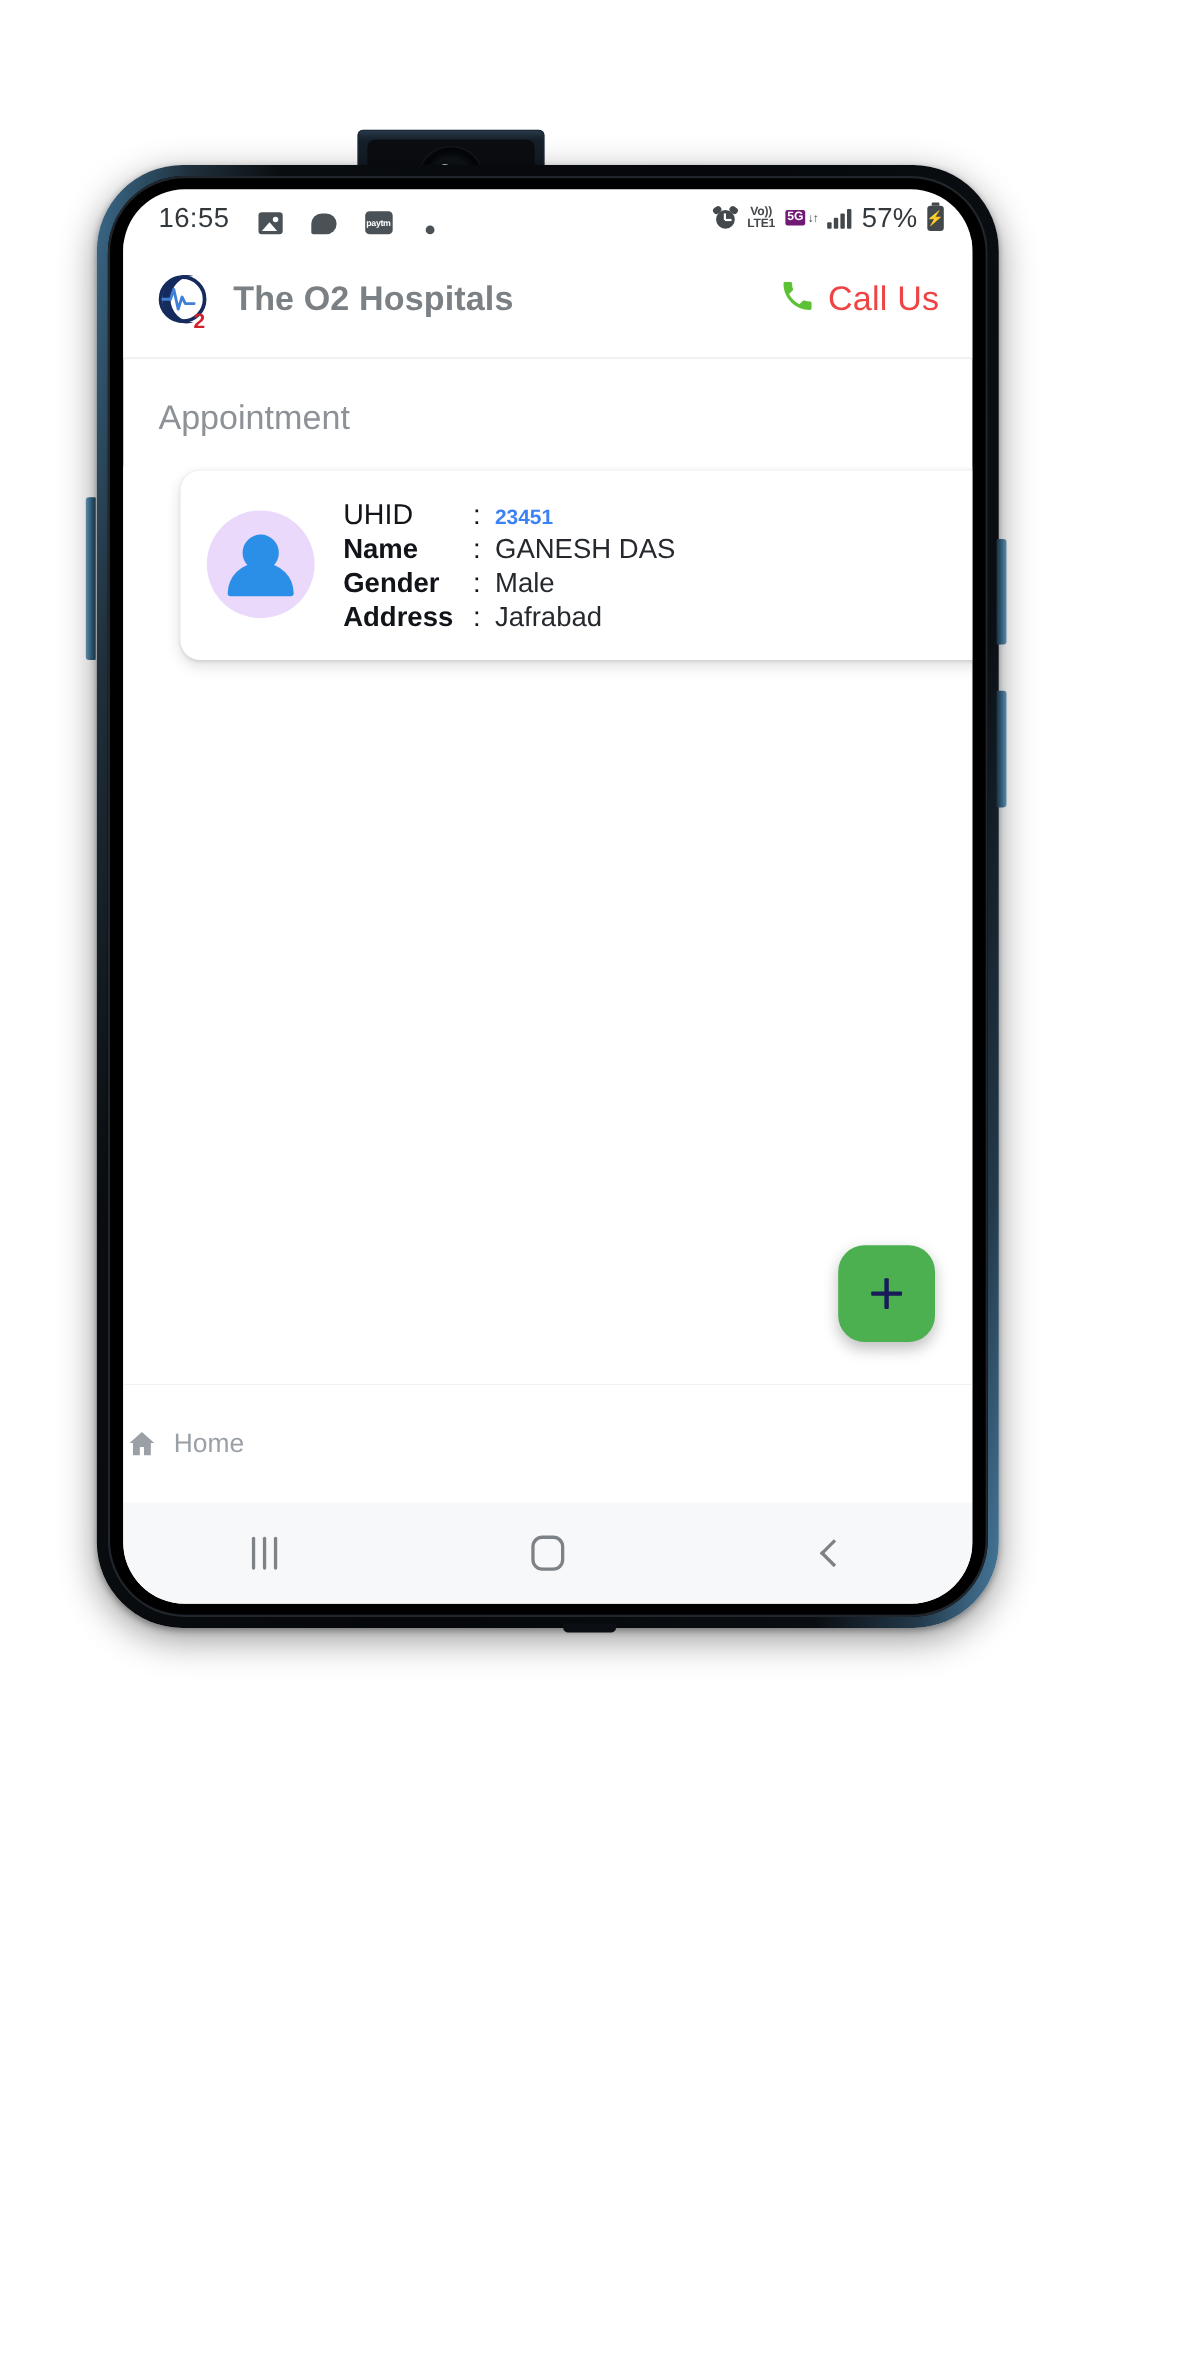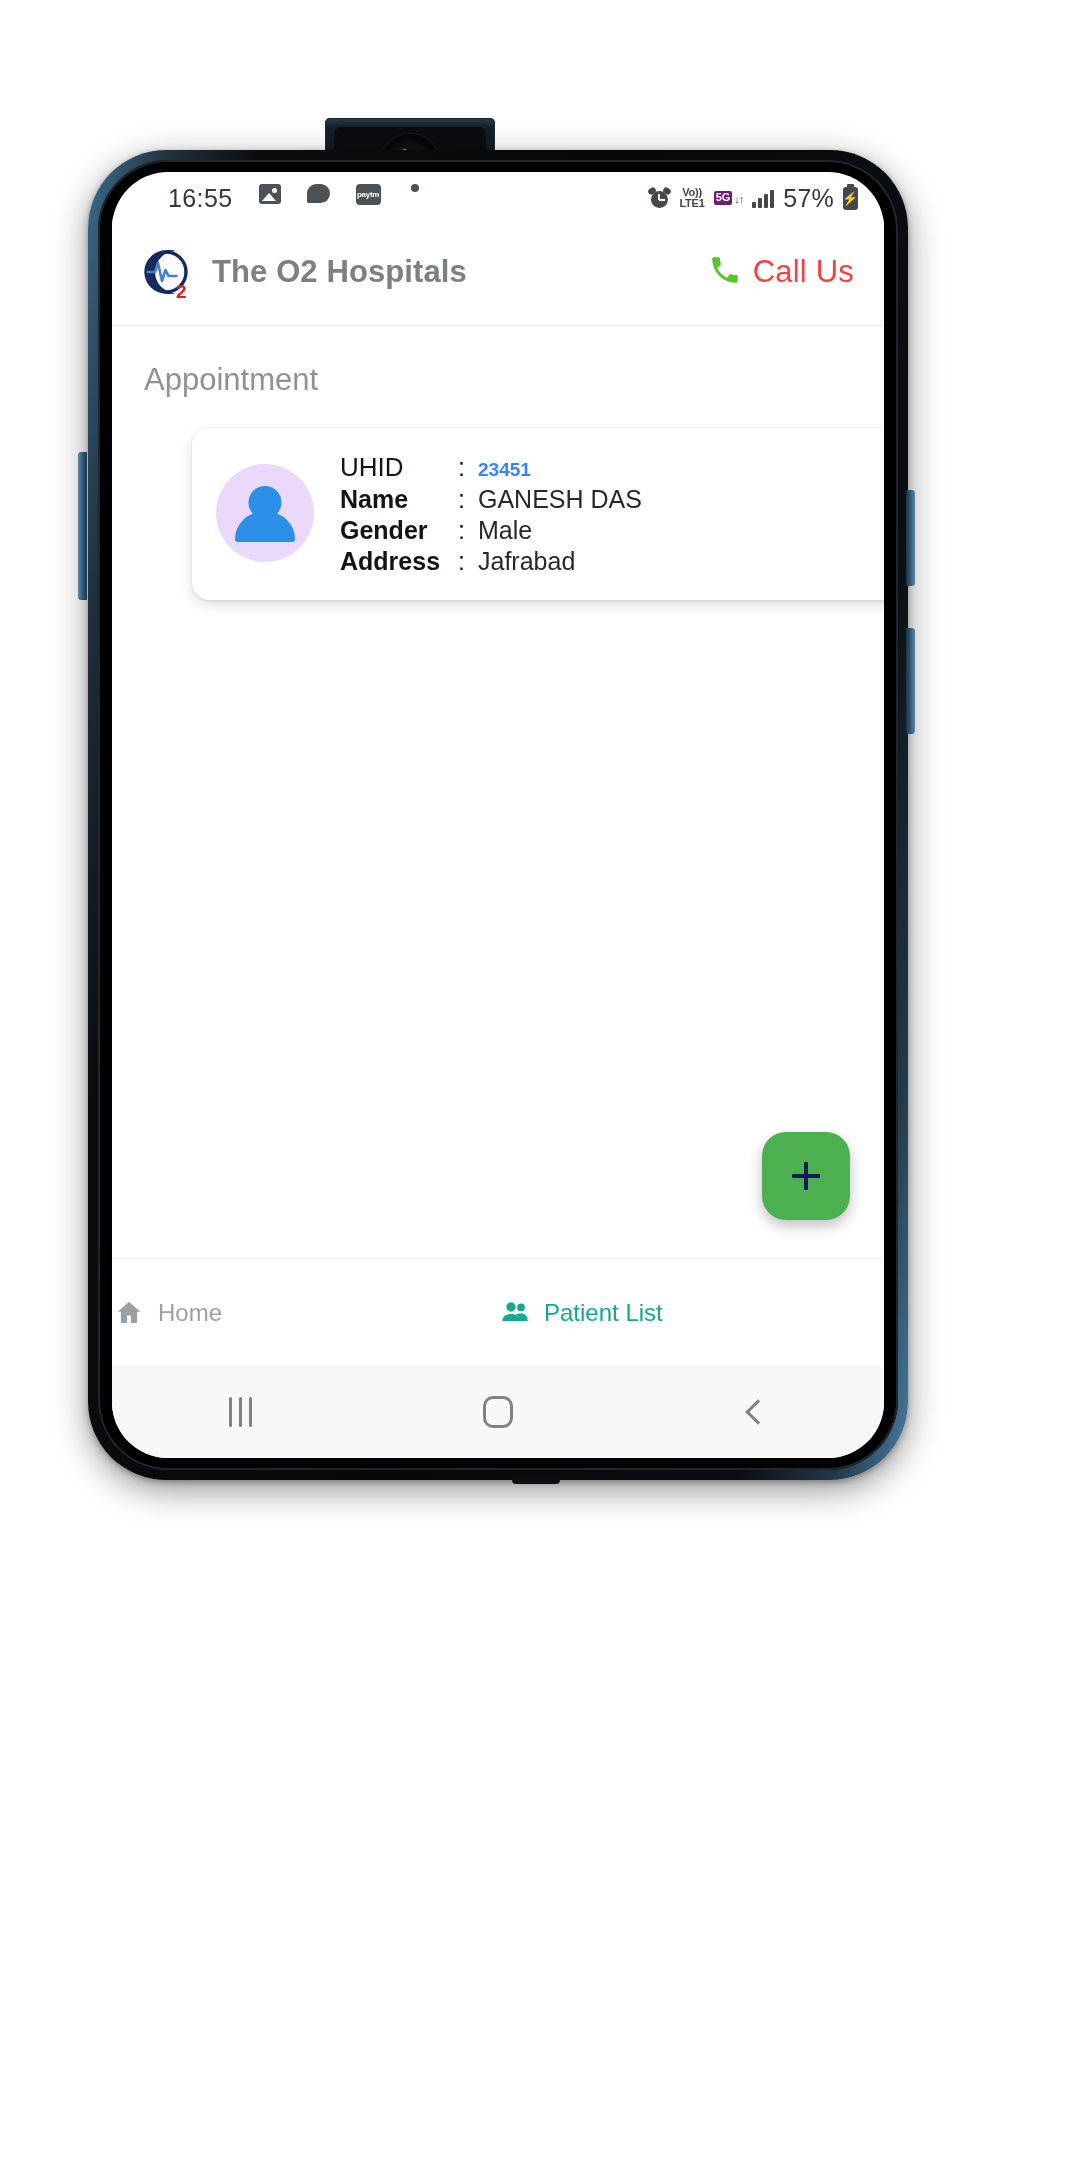--- a/index.html
+++ b/index.html
@@ -90,7 +90,7 @@
     display:flex; align-items:center; justify-content:space-between;
     padding:6px 26px 0 32px; color:#3a3f44;
   }
-  .sb-left { display:flex; align-items:flex-start; gap:26px;margin-left:24px; }
+  .sb-left { display:flex; align-items:flex-end; gap:26px; }
   .sb-time { font-size:25px; font-weight:400; color:#33383d; letter-spacing:.4px; }
   .sb-ico { display:inline-flex; align-items:center; justify-content:center; }
   .ico-image {

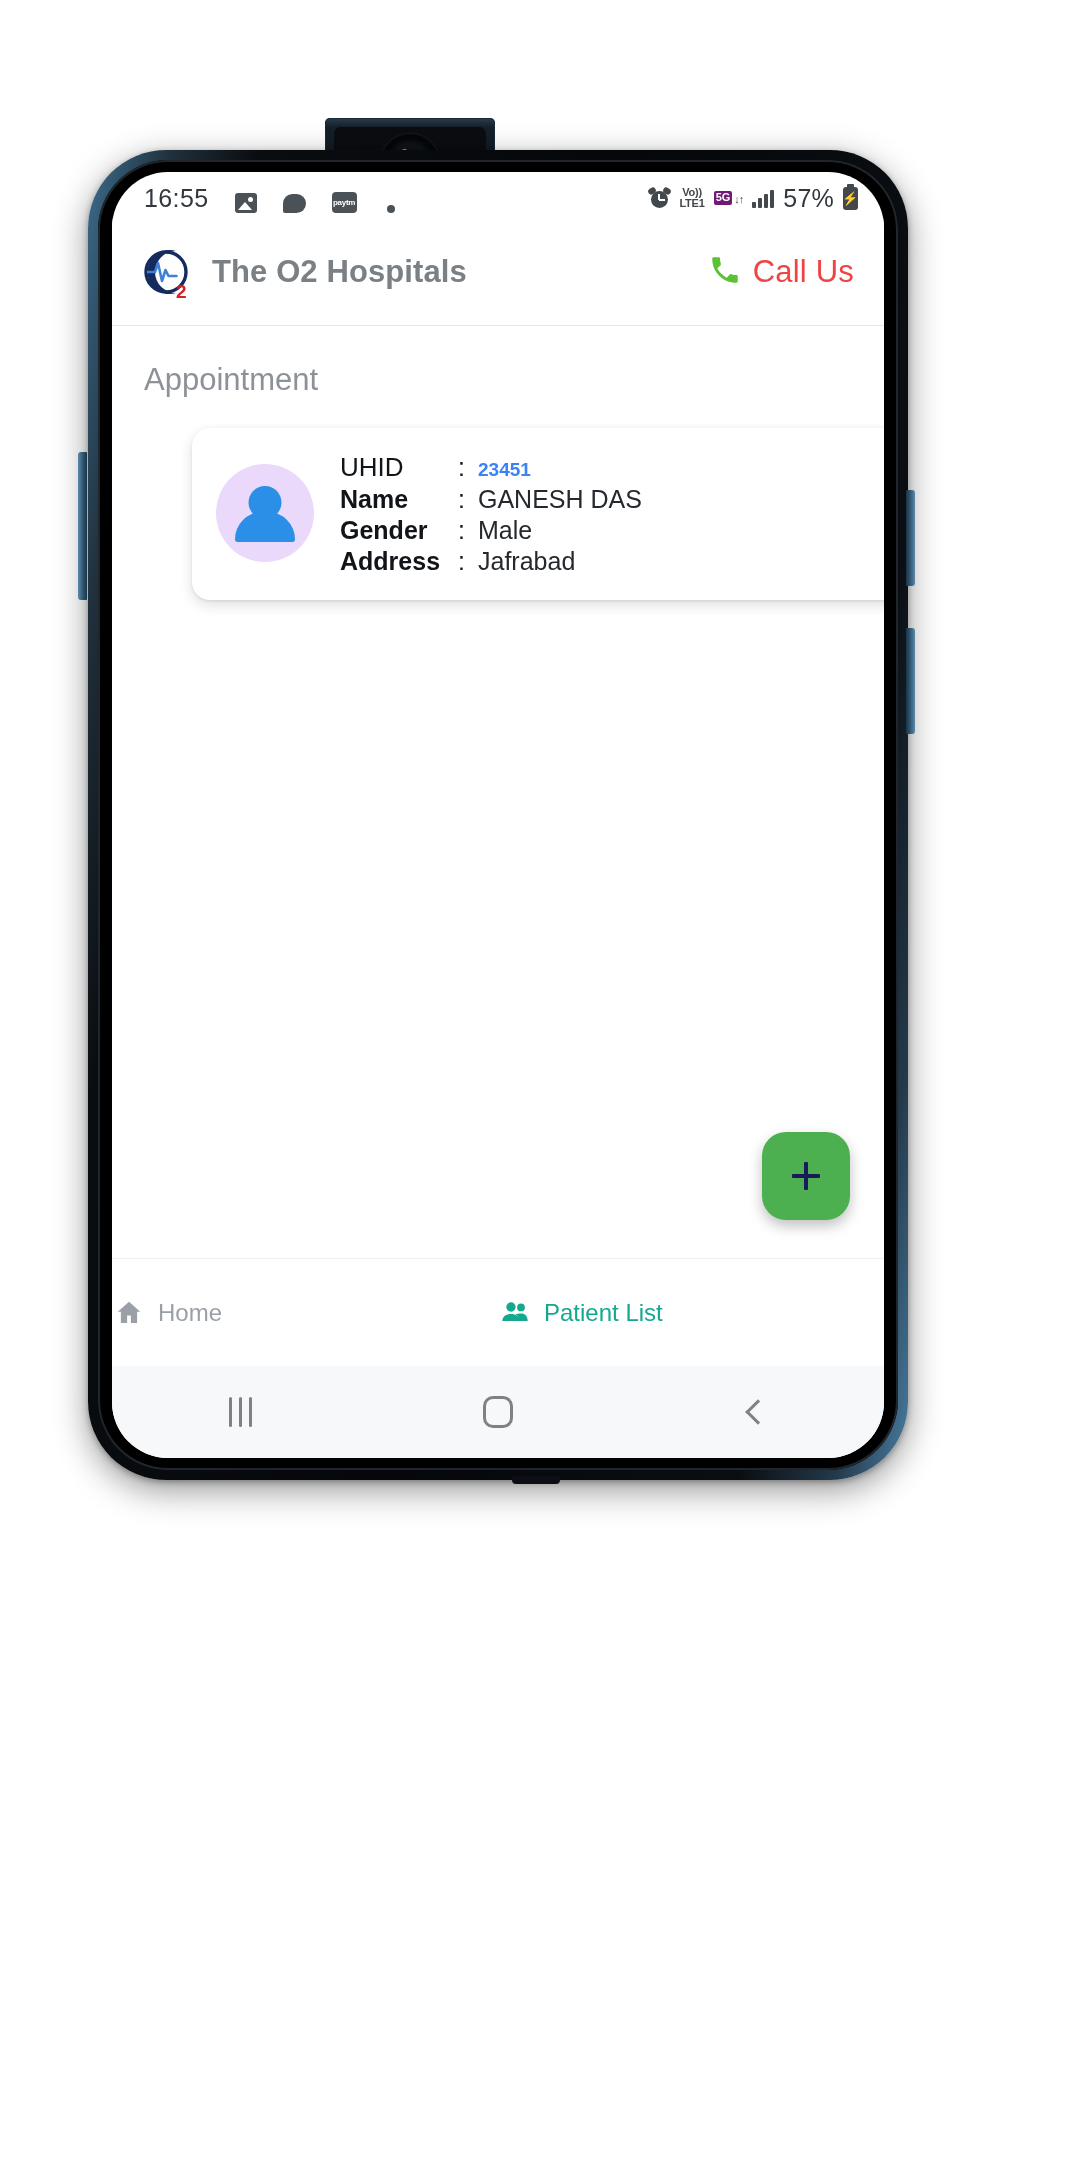--- a/index.html
+++ b/index.html
@@ -188,7 +188,7 @@
     position:absolute; left:52px; top:4px; width:744px;
     background:#fff; border-radius:18px;
     box-shadow:0 5px 14px rgba(0,0,0,.13), 0 1px 3px rgba(0,0,0,.09);
-    display:flex; align-items:center; padding:22px 12px 24px 24px; gap:26px;margin-left:28px;
+    display:flex; align-items:center; padding:22px 12px 24px 24px; gap:26px;
   }
   .avatar {
     width:98px; height:98px; border-radius:50%; flex:none;

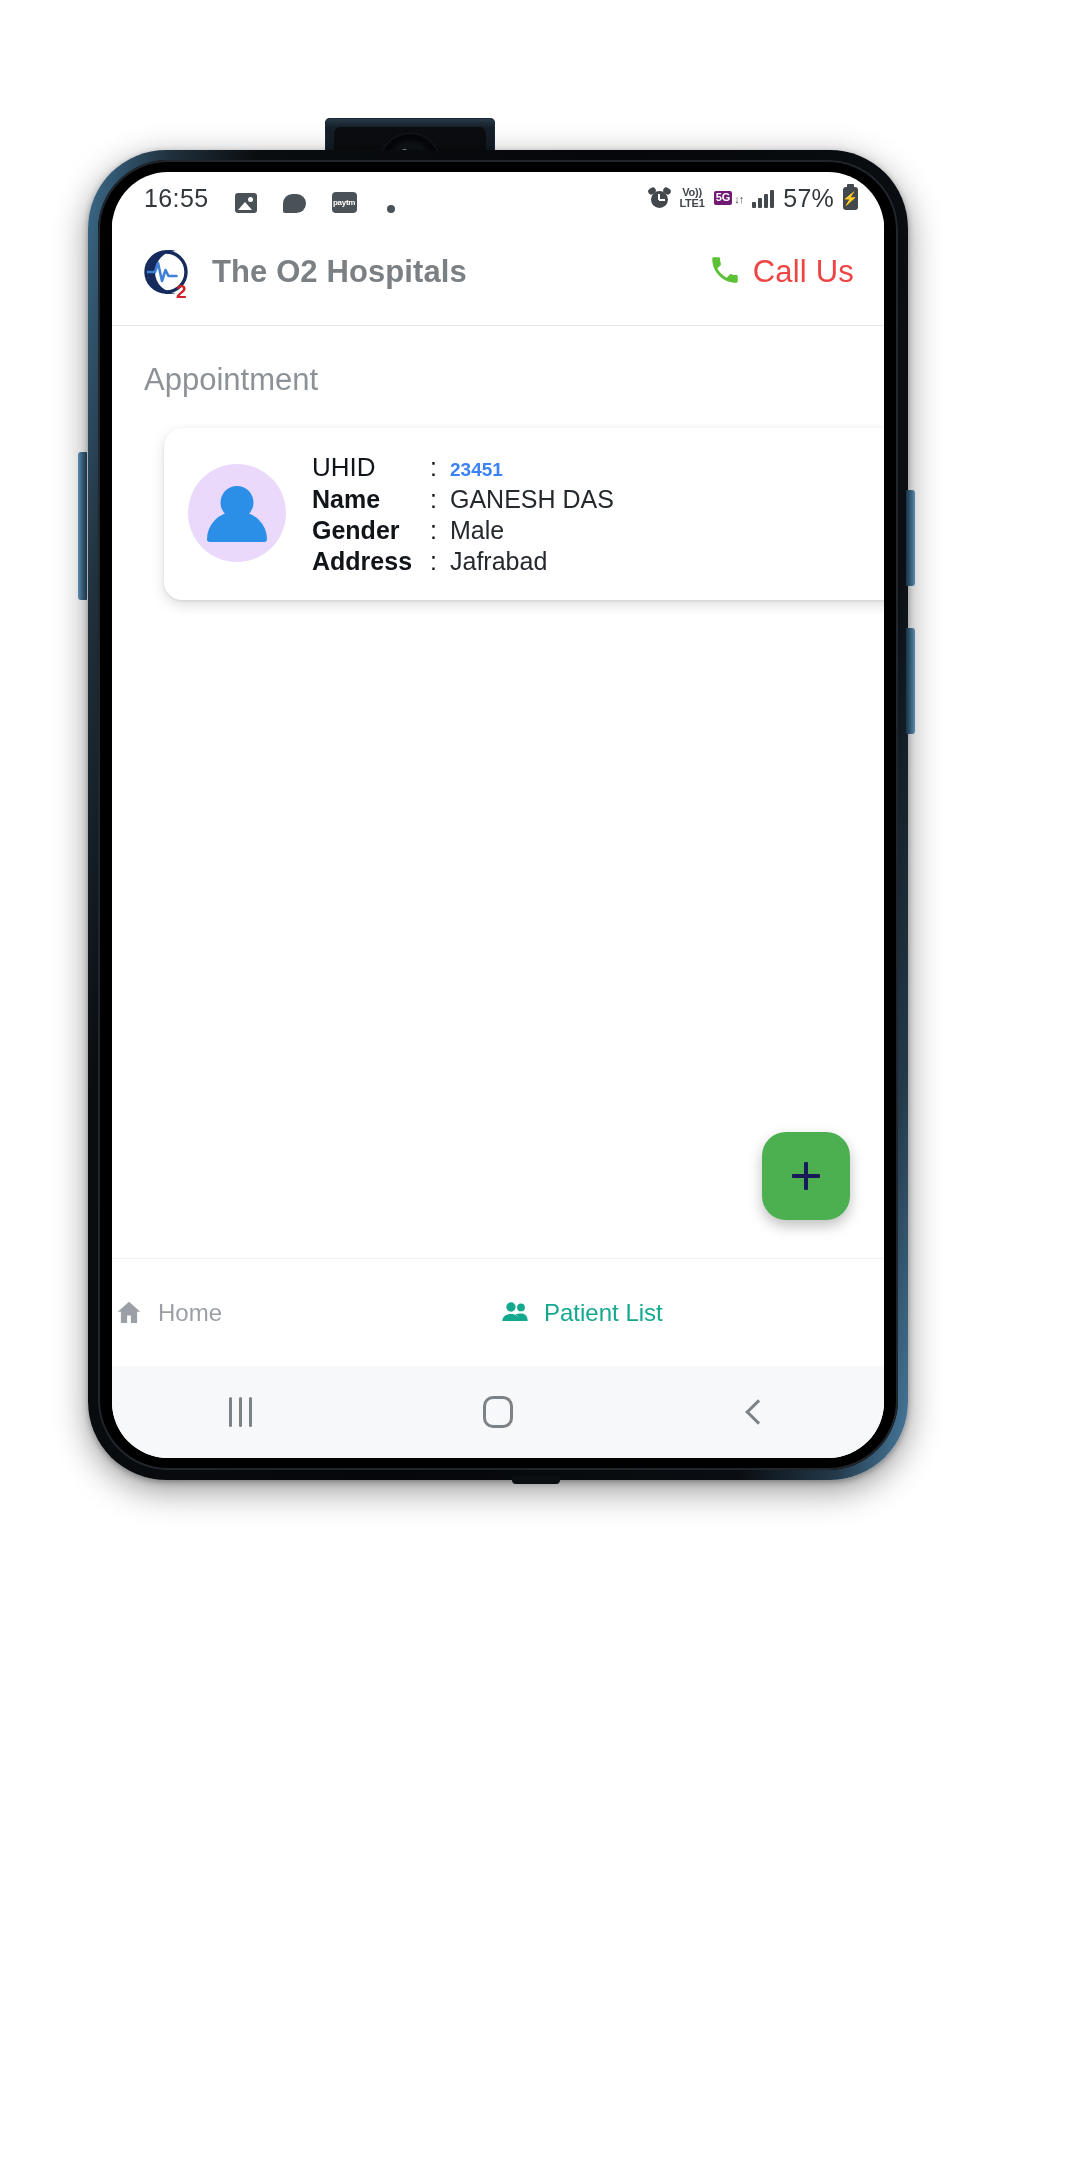--- a/index.html
+++ b/index.html
@@ -384,17 +384,6 @@
         </span>
         <span class="nav-label">Home</span>
       </div>
-      <div class="nav-item active">
-        <span class="nav-icon">
-          <svg viewBox="0 0 24 24" width="32" height="32" aria-hidden="true">
-            <circle cx="9" cy="7.5" r="3.5" fill="#14a88e"></circle>
-            <circle cx="16.5" cy="7.8" r="2.9" fill="#14a88e"></circle>
-            <path d="M2.5 18c0-3.3 2.9-5.3 6.5-5.3s6.5 2 6.5 5.3z" fill="#14a88e"></path>
-            <path d="M15 18c0-2.3-1-4-2.6-5 1.1-.5 2.5-.7 4.1-.7 3.2 0 5 1.9 5 5.7z" fill="#14a88e"></path>
-          </svg>
-        </span>
-        <span class="nav-label">Patient List</span>
-      </div>
     </div>
 
     <div class="android-nav">

